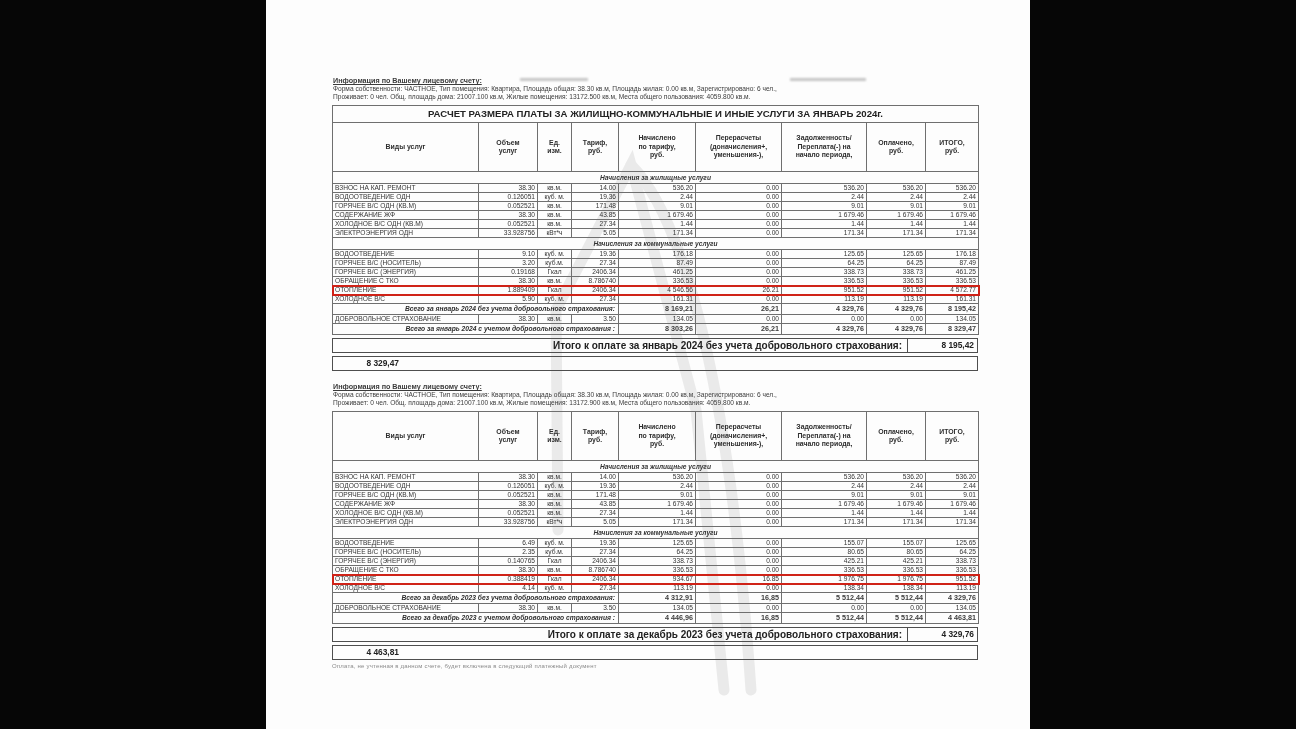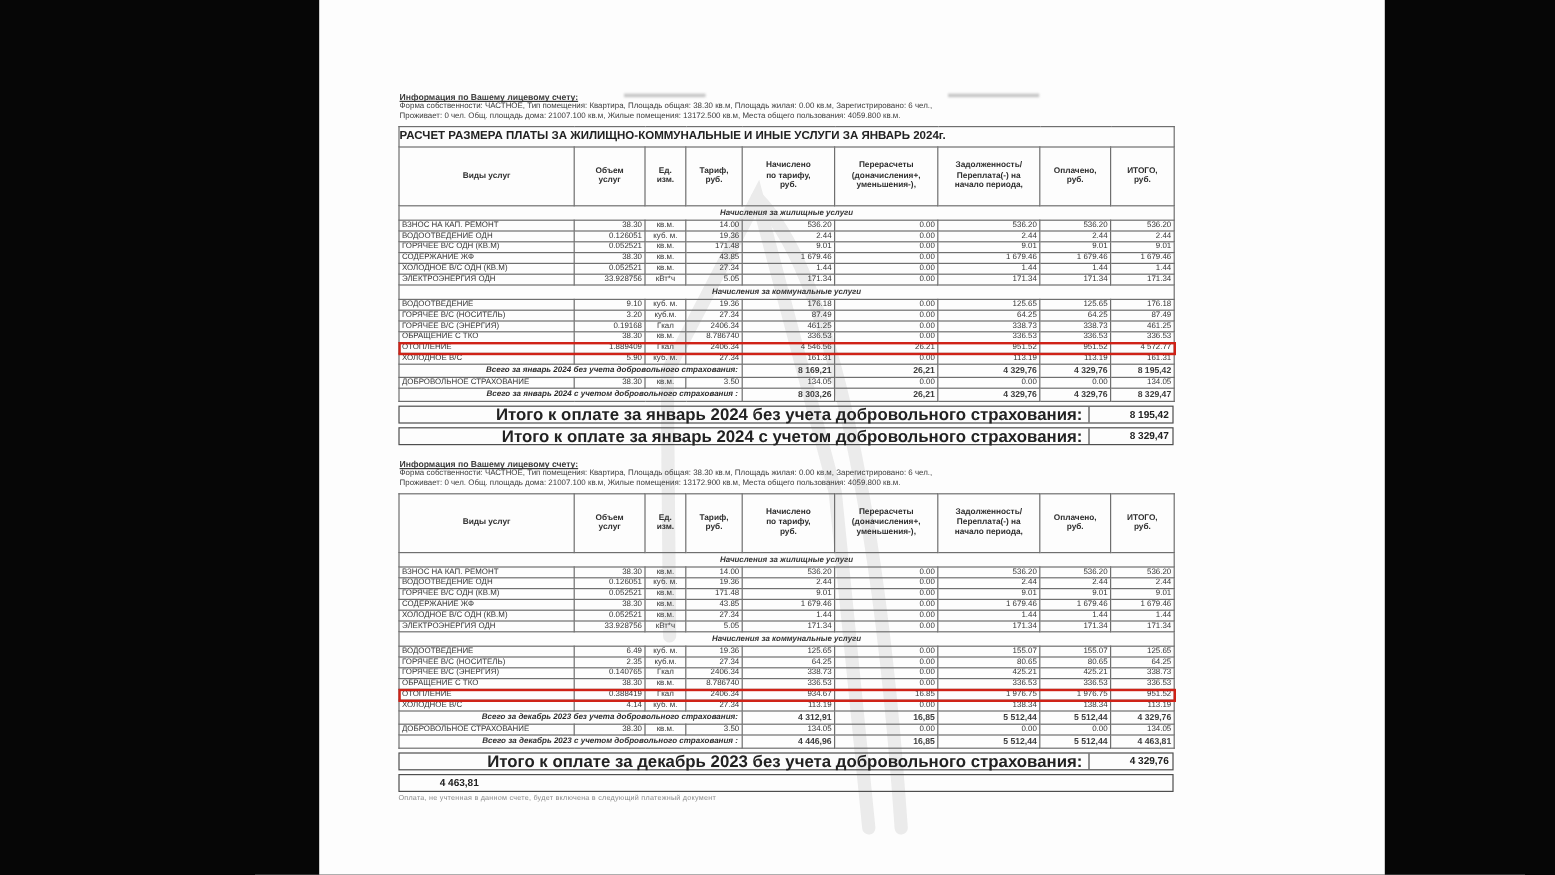--- a/index.html
+++ b/index.html
@@ -9,7 +9,7 @@
     font-family:"Liberation Sans","DejaVu Sans",sans-serif;
   }
   .paper{
-    position:absolute;left:266px;top:0;width:888px;height:729px;
+    position:absolute;left:266px;top:0;width:764px;height:729px;
     background:#fdfdfd;overflow:hidden;
   }
   .sheet{position:absolute;left:66px;top:76px;width:646px;color:#3b3b3b;}

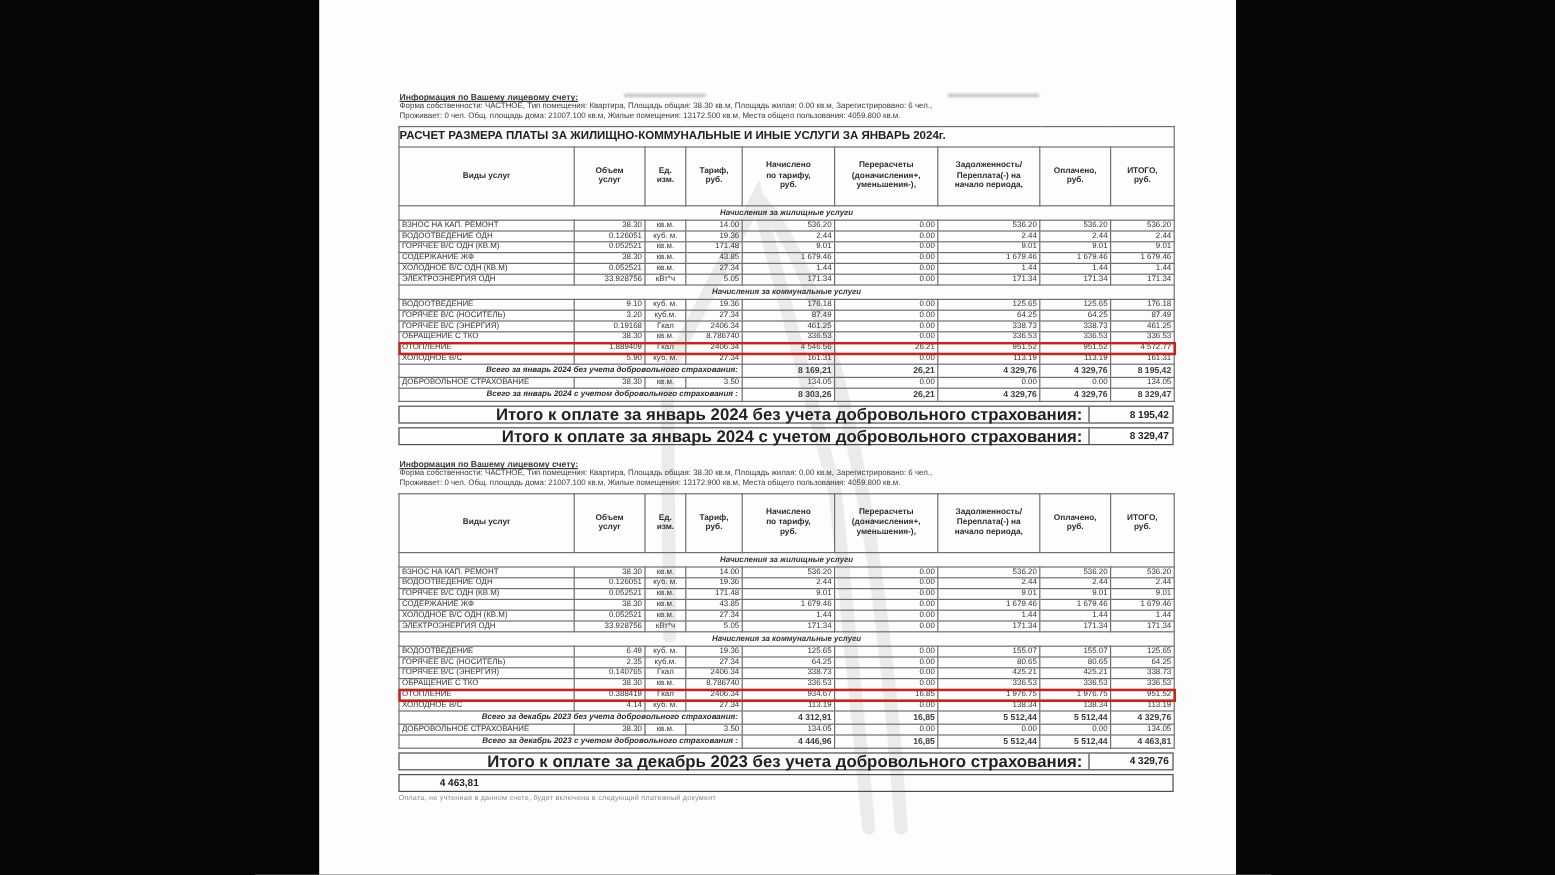--- a/index.html
+++ b/index.html
@@ -25,7 +25,7 @@
   table.calc{border-collapse:collapse;table-layout:fixed;width:646px;background:transparent;}
   table.calc td,table.calc th{border:1px solid #6f6f6f;overflow:hidden;}
   th.title-cell{
-    font-size:9.6px;font-weight:bold;text-align:left;padding:2px 0 3px 0;
+    font-size:9.6px;font-weight:bold;text-align:center;padding:2px 0 3px 0;
     border:1px solid #4e4e4e;color:#222;
   }
   th.col-h{

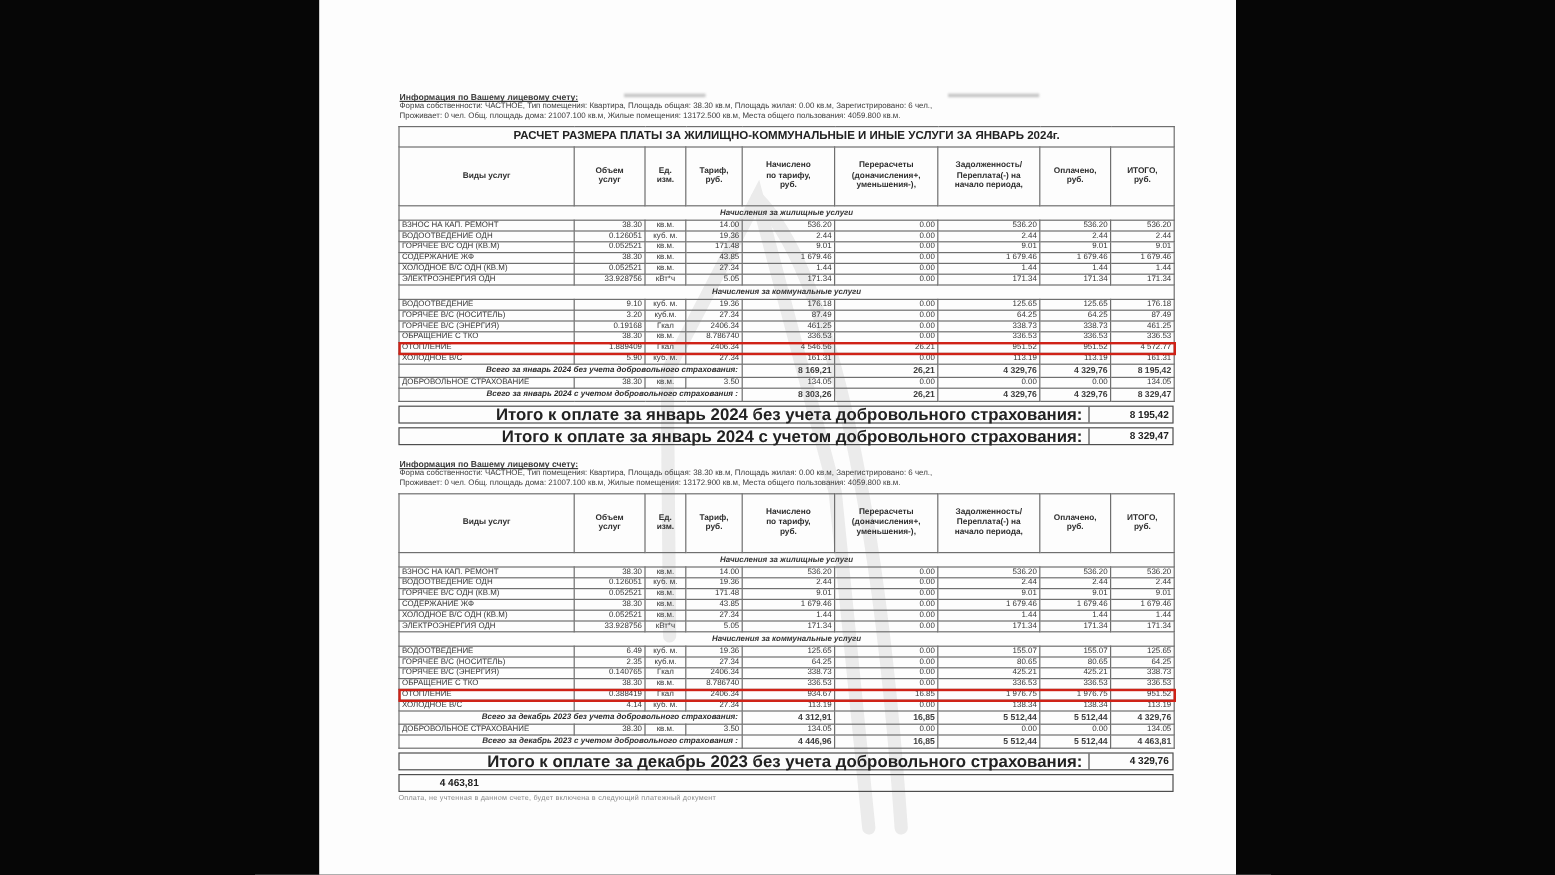--- a/index.html
+++ b/index.html
@@ -49,7 +49,7 @@
   td.total-num{font-size:7.2px;font-weight:bold;text-align:right;padding:0 2px;height:10px;line-height:10px;white-space:nowrap;margin-left:29px;}
   
   .grand{display:flex;border:1px solid #4e4e4e;margin-top:3px;height:13px;background:transparent;}
-  .grand-label{flex:1;text-align:right;font-size:14px;font-weight:bold;line-height:13px;padding-right:5px;border-right:1px solid #4e4e4e;color:#222;white-space:nowrap;}
+  .grand-label{flex:1;text-align:right;font-size:10px;font-weight:bold;line-height:13px;padding-right:5px;border-right:1px solid #4e4e4e;color:#222;white-space:nowrap;}
   .grand-value{width:66px;text-align:right;font-size:8.4px;font-weight:bold;line-height:13px;padding-right:3px;color:#222;}
   .block2{margin-top:11px;}
   .footer-note{font-size:6px;color:#8b8b8b;margin-top:3px;letter-spacing:.2px;filter:blur(.3px);}

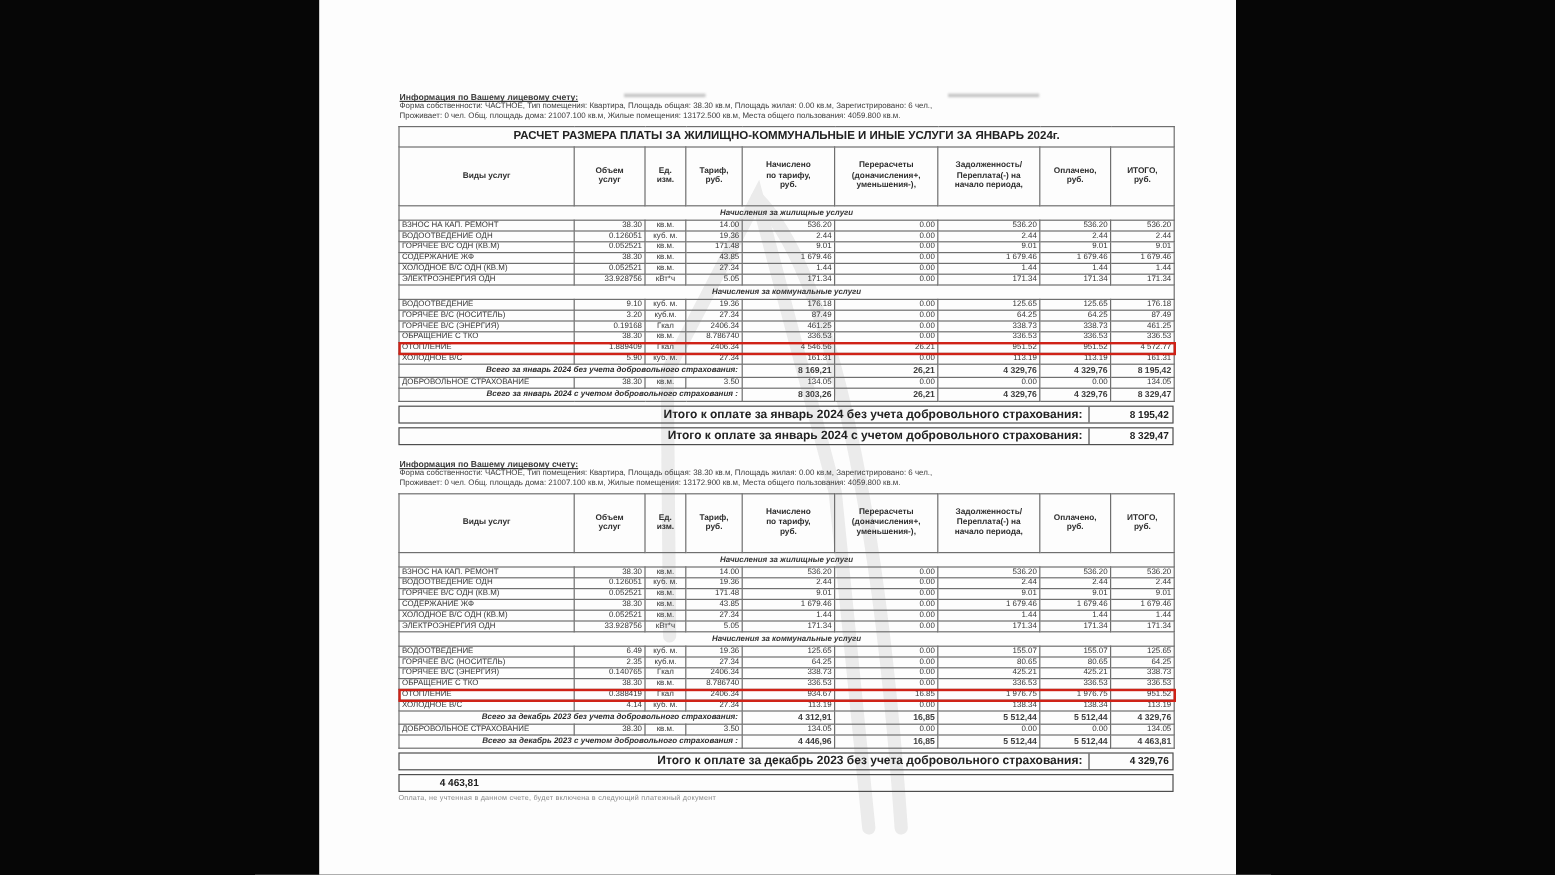--- a/index.html
+++ b/index.html
@@ -289,7 +289,6 @@
           <div class="grand-value">8 195,42</div>
         </div>
         <div class="grand">
-          <div class="grand-label">Итого к оплате за январь 2024 с учетом добровольного страхования:</div>
           <div class="grand-value">8 329,47</div>
         </div>
       </div>

